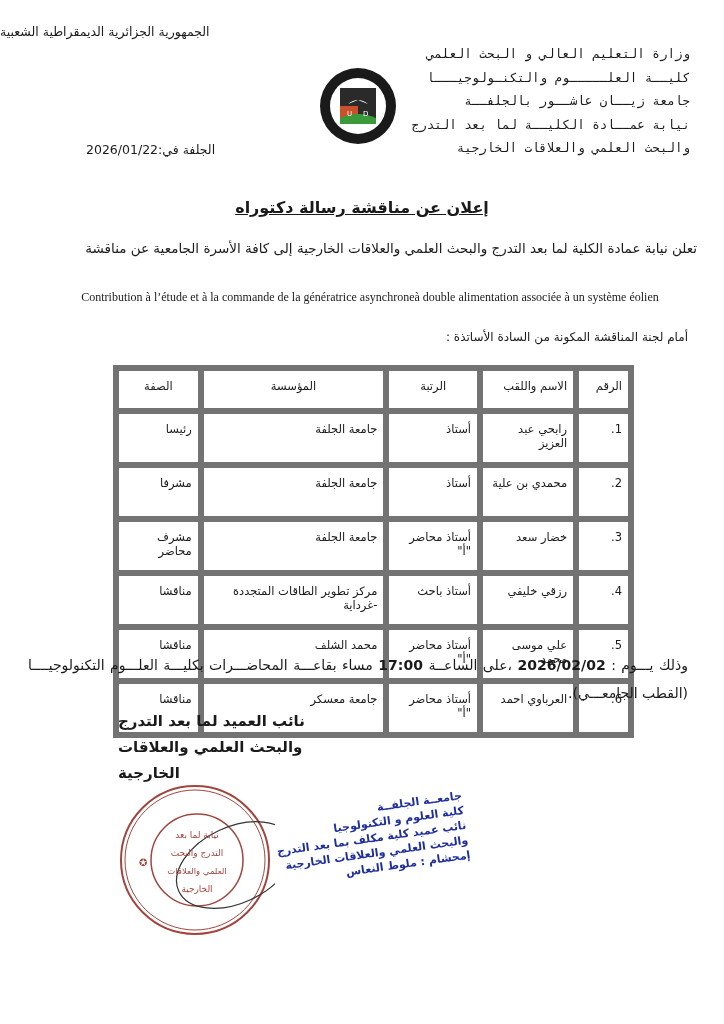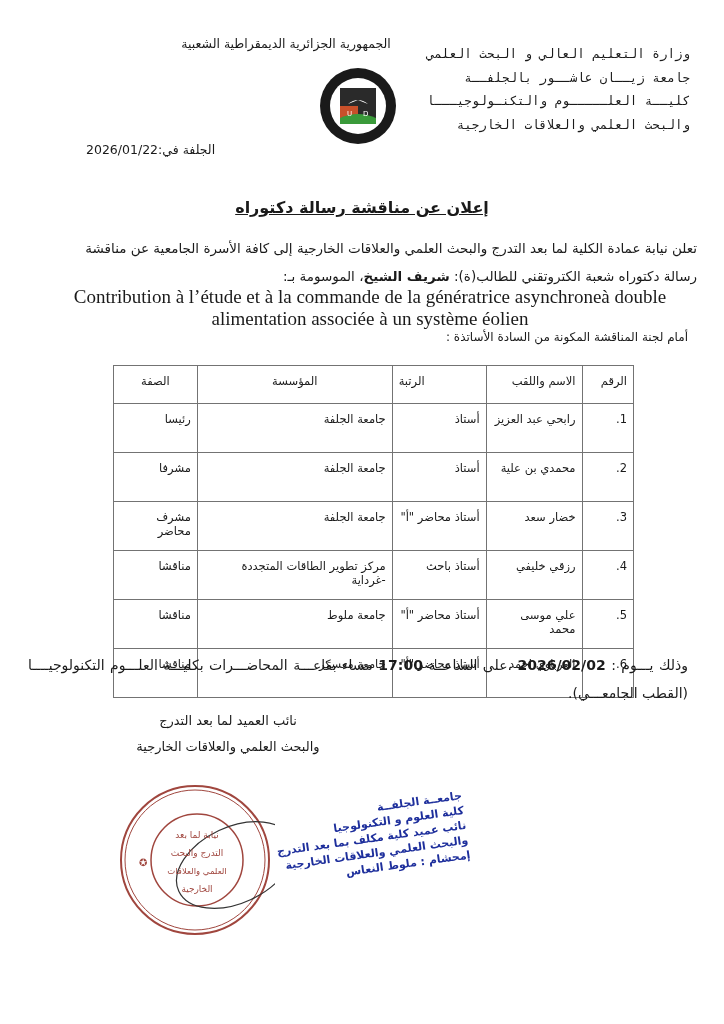--- a/index.html
+++ b/index.html
@@ -6,7 +6,7 @@
   body { width:724px; height:1024px; position:relative; overflow:hidden;
          font-family:"DejaVu Sans", sans-serif; color:#1a1a1a; }
   .abs { position:absolute; }
-  .republic { top:36px; left:0; width:572px; text-align:center; font-size:12.5px; }
+  .republic { top:24px; left:0; width:572px; text-align:left; font-size:12.5px; }
   .header-right { top:44px; right:34px; width:200px; text-align:right; direction:rtl;
                   font-size:12.5px; line-height:23.5px;font-family:Liberation Mono, monospace; }
   .header-right div { white-space:nowrap; }

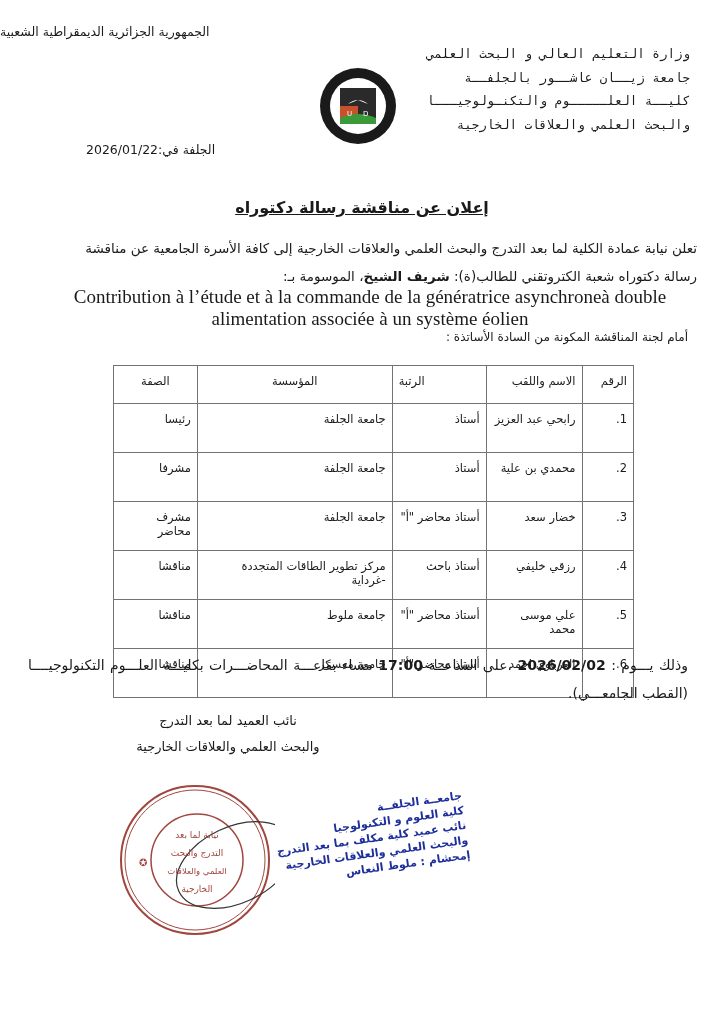--- a/index.html
+++ b/index.html
@@ -46,8 +46,8 @@
 
 <div class="abs header-right">
   <div>وزارة التعليم العالي و البحث العلمي</div>
+  <div>كليــة العلـــــوم والتكنـولوجيـــا</div>
   <div>جامعة زيــان عاشــور بالجلفــة</div>
-  <div>كليــة العلـــــوم والتكنـولوجيـــا</div>
   <div>والبحث العلمي والعلاقات الخارجية</div>
 </div>
 

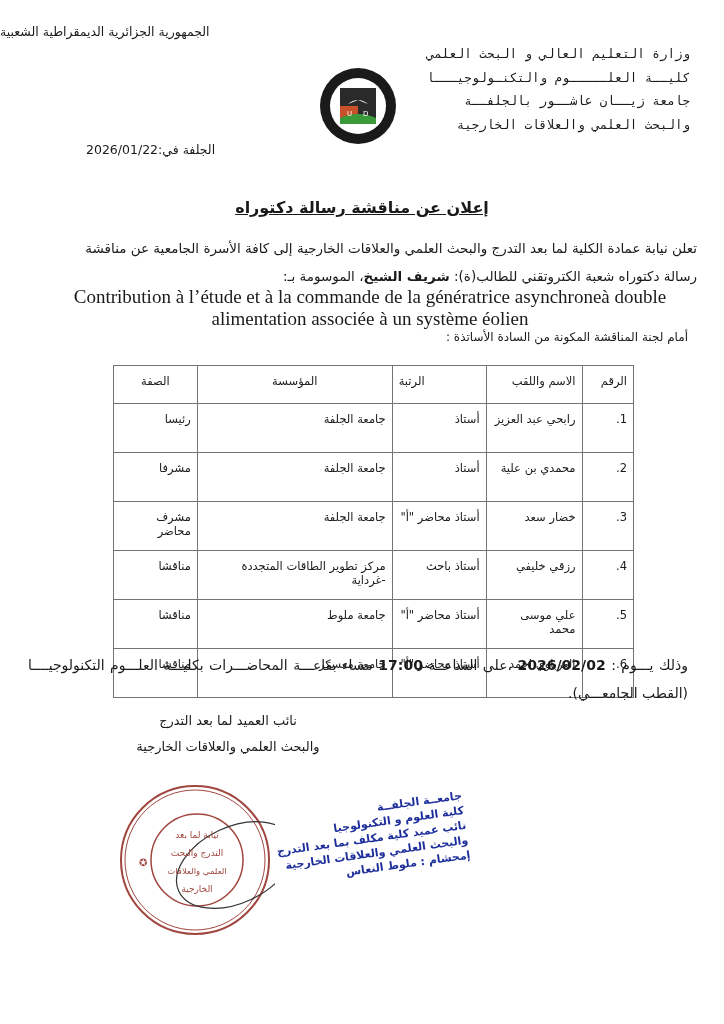--- a/index.html
+++ b/index.html
@@ -48,6 +48,7 @@
   <div>وزارة التعليم العالي و البحث العلمي</div>
   <div>كليــة العلـــــوم والتكنـولوجيـــا</div>
   <div>جامعة زيــان عاشــور بالجلفــة</div>
+  <div>نيابة عمــادة الكليــة لما بعد التدرج</div>
   <div>والبحث العلمي والعلاقات الخارجية</div>
 </div>
 

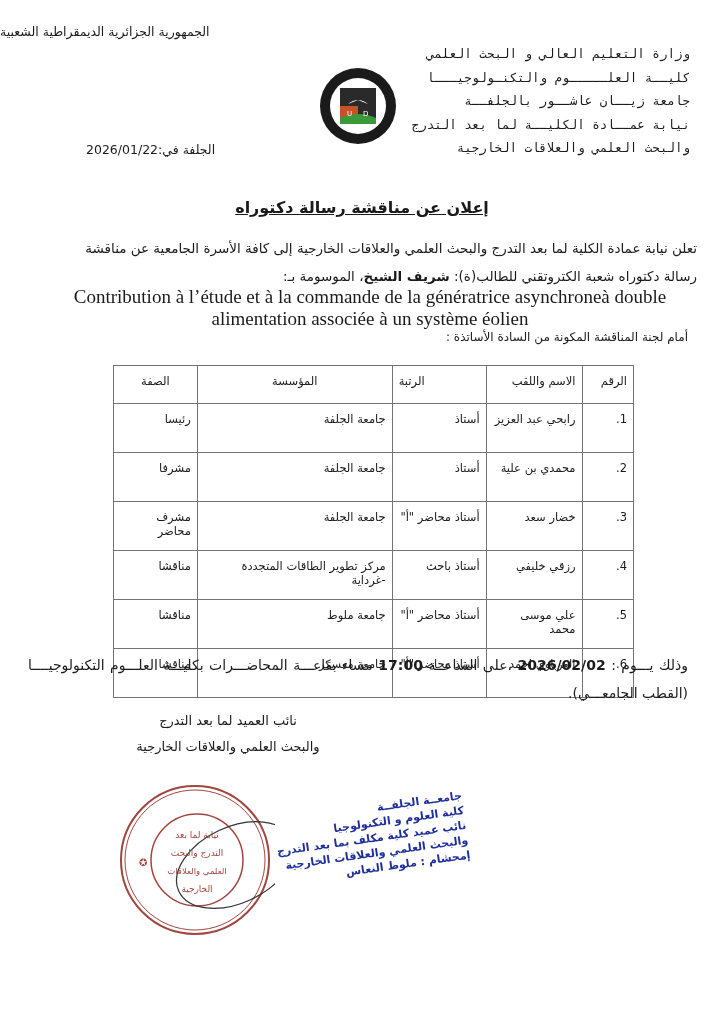--- a/index.html
+++ b/index.html
@@ -72,7 +72,6 @@
 
 <div class="abs para">
   <div>تعلن نيابة عمادة الكلية لما بعد التدرج والبحث العلمي والعلاقات الخارجية إلى كافة الأسرة الجامعية عن مناقشة</div>
-  <div><span>رسالة دكتوراه شعبة الكتروتقني للطالب(ة): </span><b>شريف الشيخ</b><span>، الموسومة بـ:</span></div>
 </div>
 
 <div class="abs thesis">Contribution à l’étude et à la commande de la génératrice asynchroneà double alimentation associée à un système éolien</div>

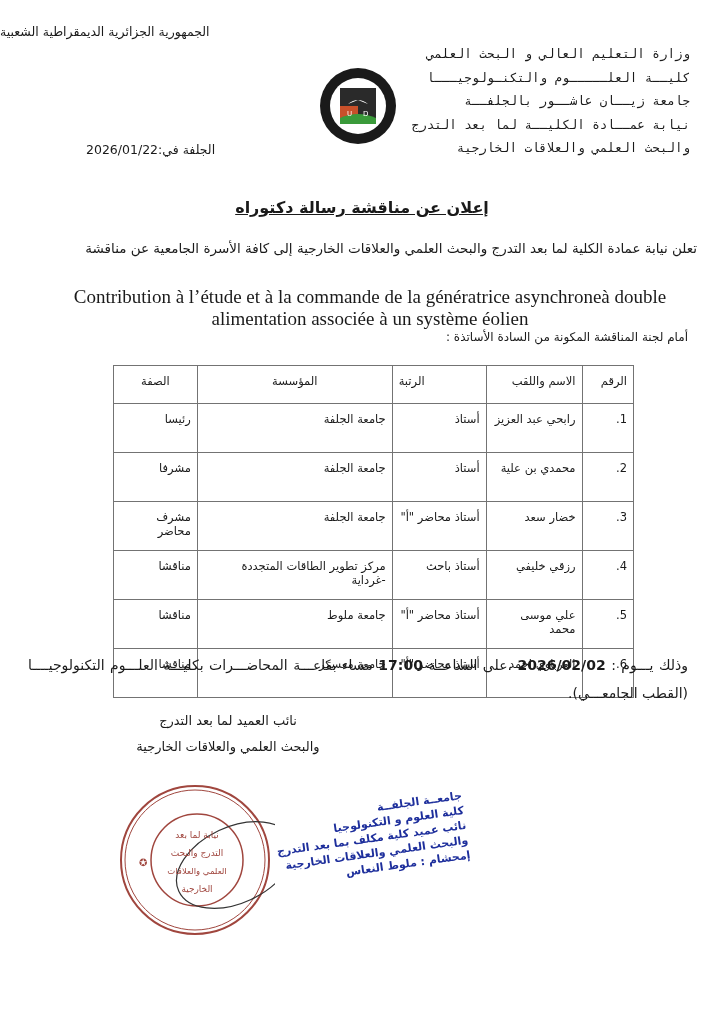--- a/index.html
+++ b/index.html
@@ -18,7 +18,7 @@
           font-size:13.5px; line-height:28px; }
   .para b { font-weight:bold; }
   .thesis { top:286px; left:40px; width:660px; text-align:center;
-            font-family:"Liberation Serif", serif; font-size:19px; line-height:22px; }
+            font-family:"Liberation Serif", serif; font-size:12px; line-height:22px; }
   .committee-label { top:330px; right:36px; direction:rtl; font-size:12px; }
   table.committee { position:absolute; top:365px; left:113px; width:521px;
                     border-collapse:collapse; direction:rtl; font-size:11.5px; }

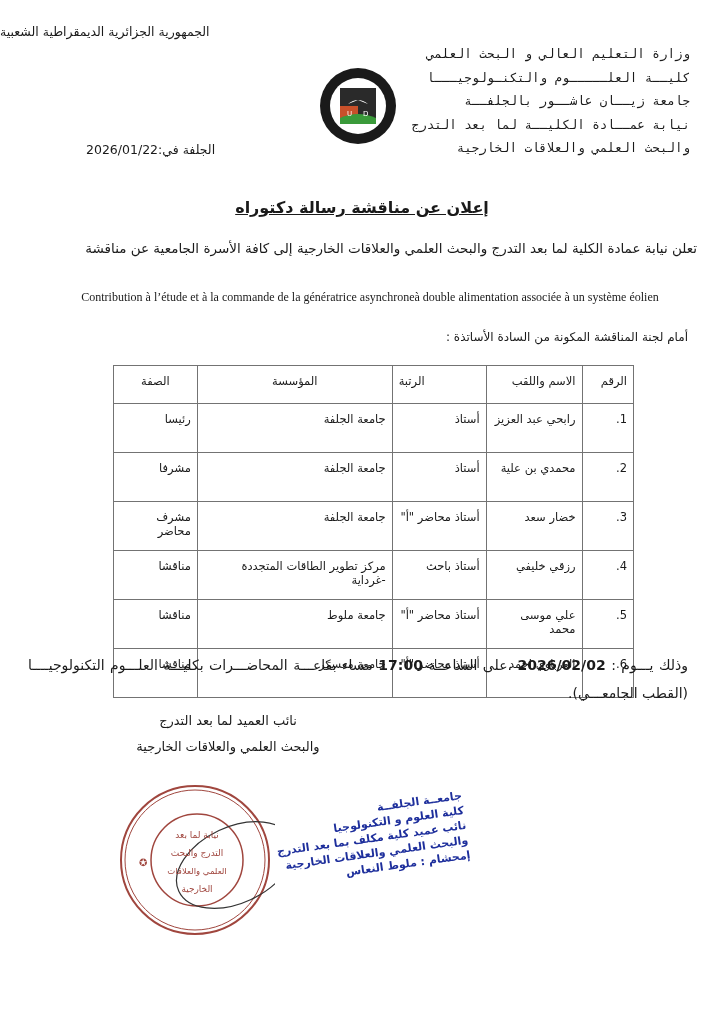--- a/index.html
+++ b/index.html
@@ -22,7 +22,7 @@
   .committee-label { top:330px; right:36px; direction:rtl; font-size:12px; }
   table.committee { position:absolute; top:365px; left:113px; width:521px;
                     border-collapse:collapse; direction:rtl; font-size:11.5px; }
-  table.committee td, table.committee th { border:1px solid #737373; height:40px;
+  table.committee td, table.committee th { border:6px solid #737373; height:40px;
                     vertical-align:top; padding:8px 6px 0 6px; text-align:right; font-weight:normal; }
   table.committee th { height:29px; }
   table.committee th.c-inst { text-align:center; }

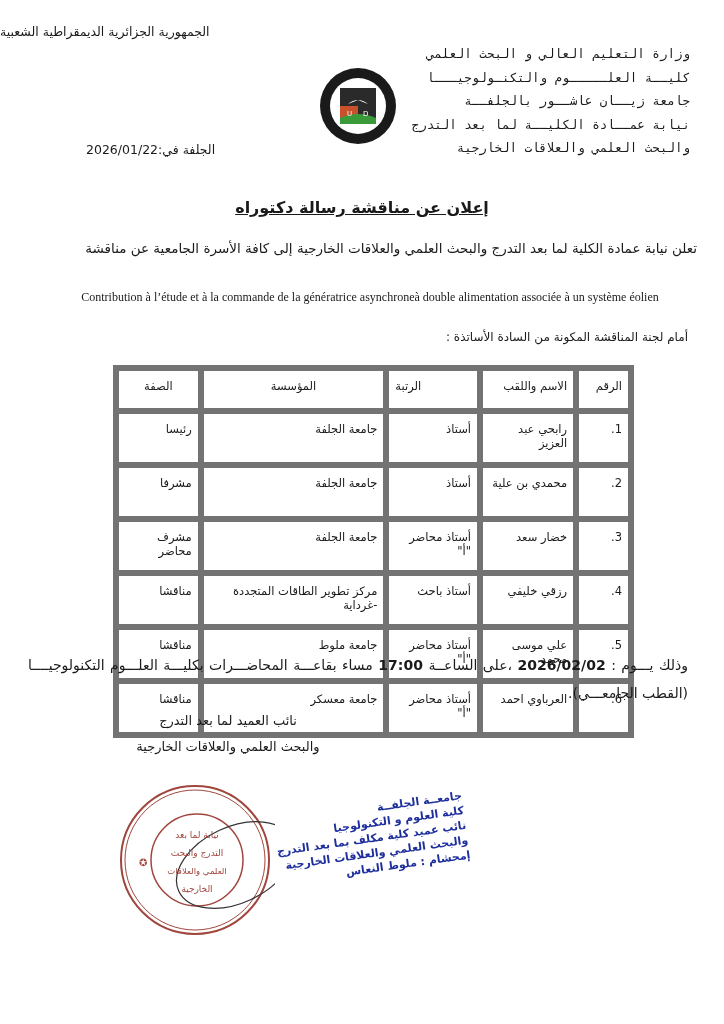--- a/index.html
+++ b/index.html
@@ -26,7 +26,7 @@
                     vertical-align:top; padding:8px 6px 0 6px; text-align:right; font-weight:normal; }
   table.committee th { height:29px; }
   table.committee th.c-inst { text-align:center; }
-  table.committee th.c-rank { text-align:left; }
+  table.committee th.c-rank { text-align:center; }
   table.committee th.c-role { text-align:center; }
   .c-num { width:38px; } .c-name { width:82px;margin-left:44px; } .c-rank { width:80px; }
   .c-inst { width:180px; } .c-role { width:70px; }

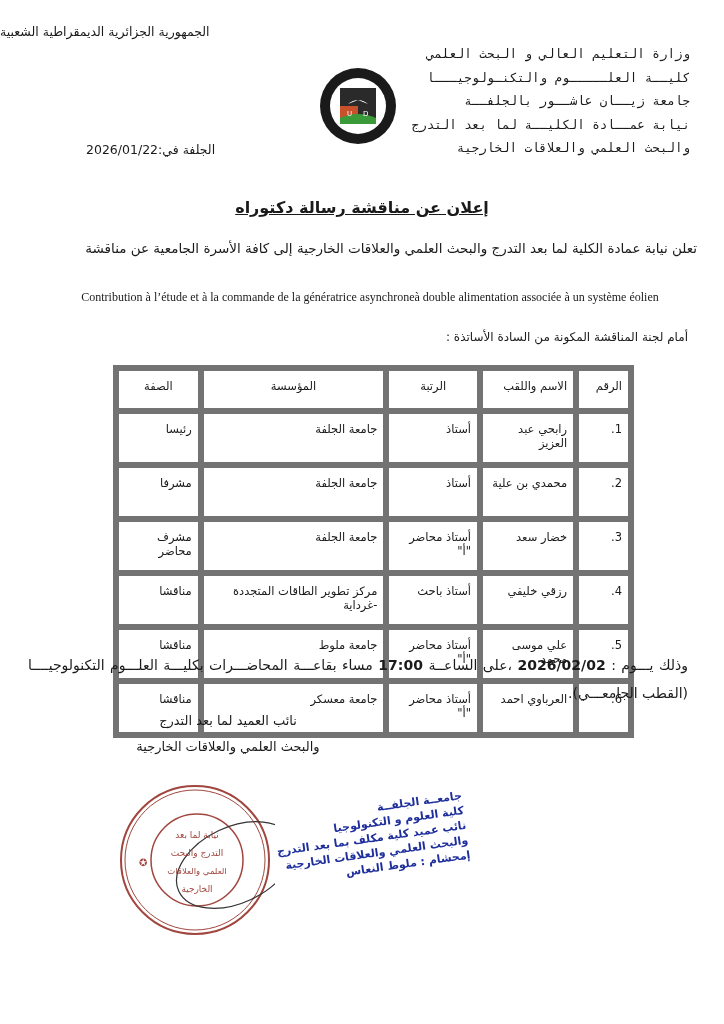--- a/index.html
+++ b/index.html
@@ -121,7 +121,7 @@
       <td>5.</td>
       <td>علي موسى محمد</td>
       <td>أستاذ محاضر "أ"</td>
-      <td>جامعة ملوط</td>
+      <td>محمد الشلف</td>
       <td>مناقشا</td>
     </tr>
     <tr>

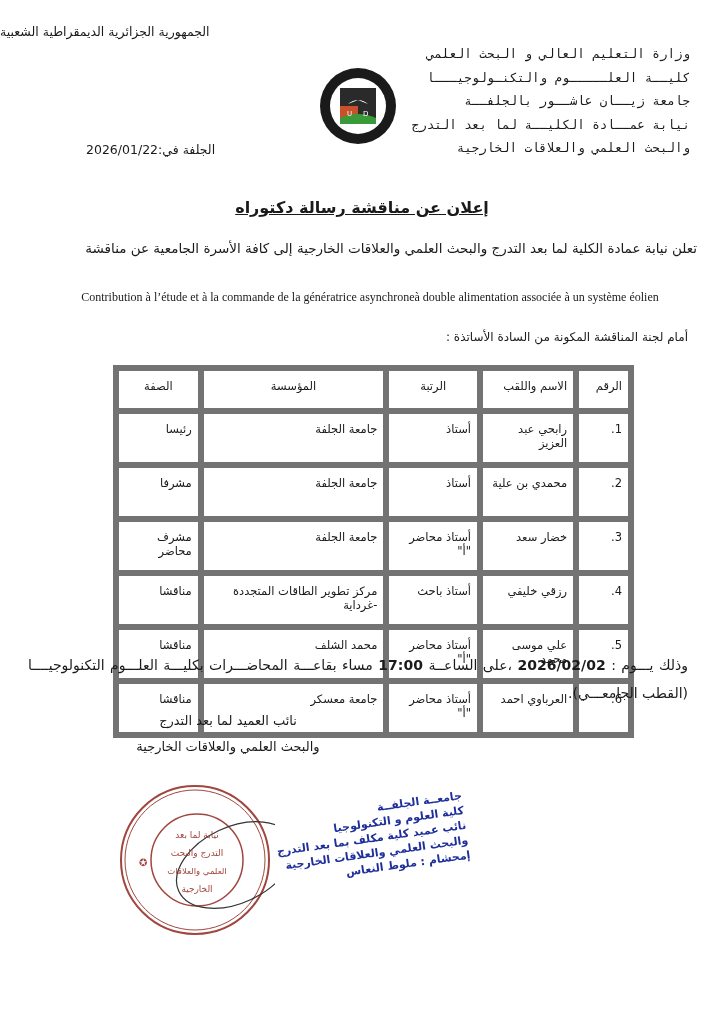--- a/index.html
+++ b/index.html
@@ -32,8 +32,8 @@
   .c-inst { width:180px; } .c-role { width:70px; }
   .closing { top:651px; right:36px; width:660px; direction:rtl; font-size:14px; line-height:28px; text-align:justify; }
   .closing b { font-weight:bold; }
-  .sign { top:708px; left:118px; width:220px; direction:rtl; text-align:center;
-          font-size:13px; font-weight:normal; line-height:26px; }
+  .sign { top:708px; left:118px; width:220px; direction:rtl; text-align:left;
+          font-size:15px; font-weight:bold; line-height:26px; }
   .stamp-round { top:780px; left:115px; width:160px; height:160px; }
   .stamp-blue { top:802px; left:262px; width:205px; direction:rtl; color:#1e2f9c;
                 font-size:11px; font-weight:bold; line-height:15px; transform:rotate(-8deg);

